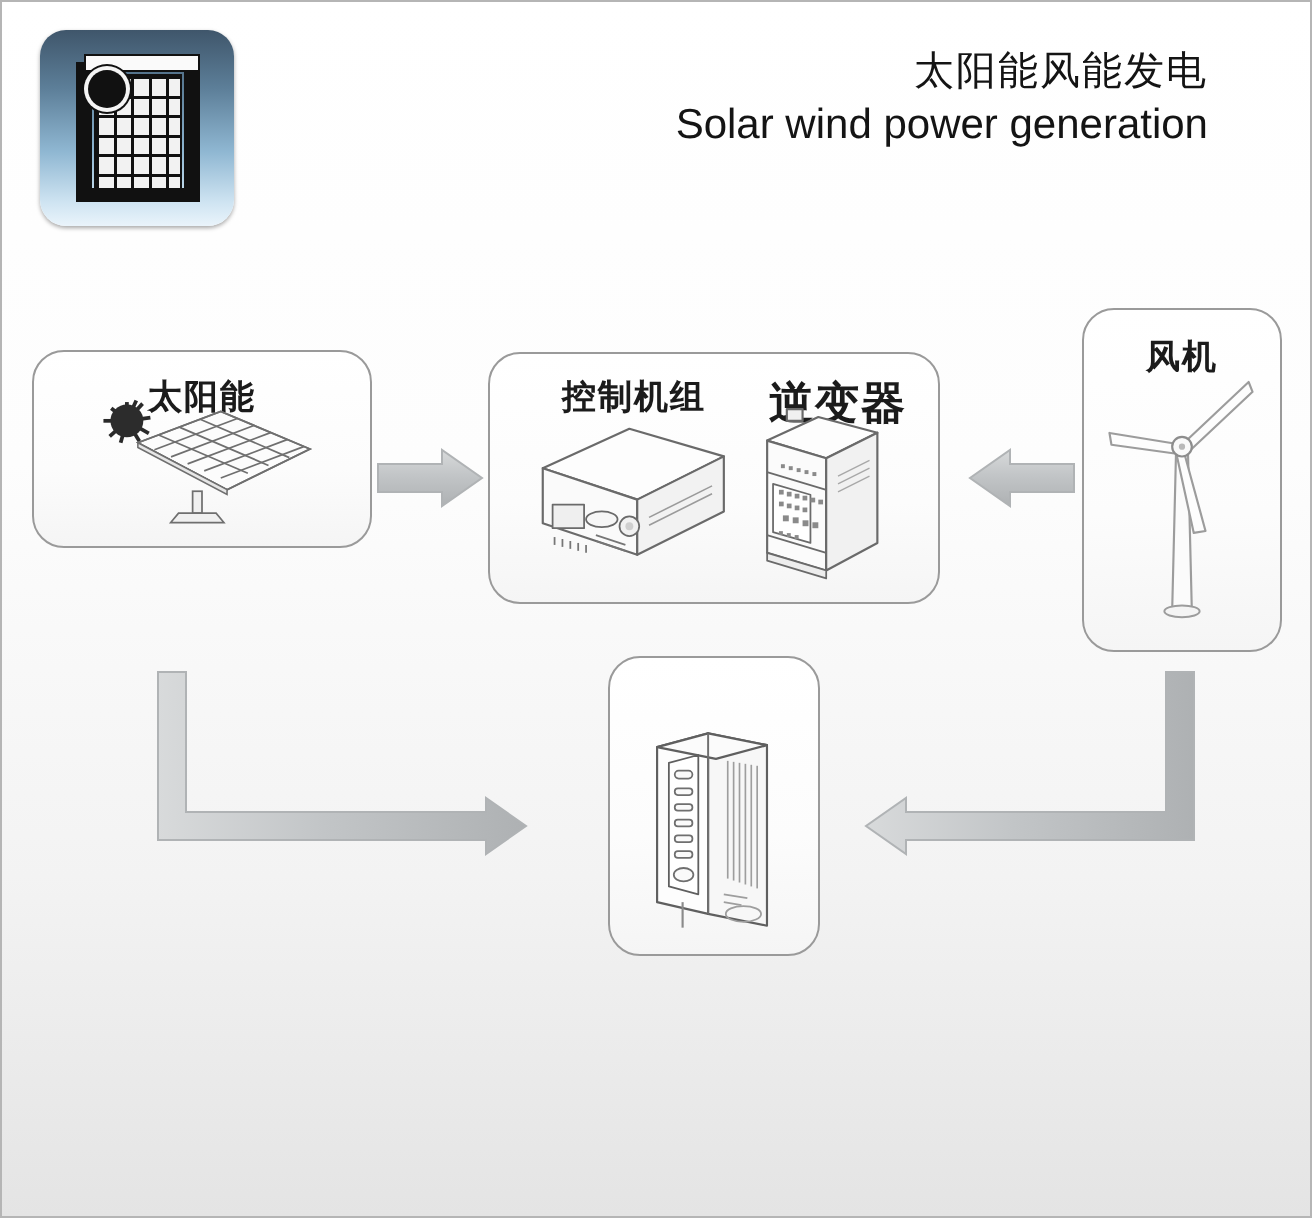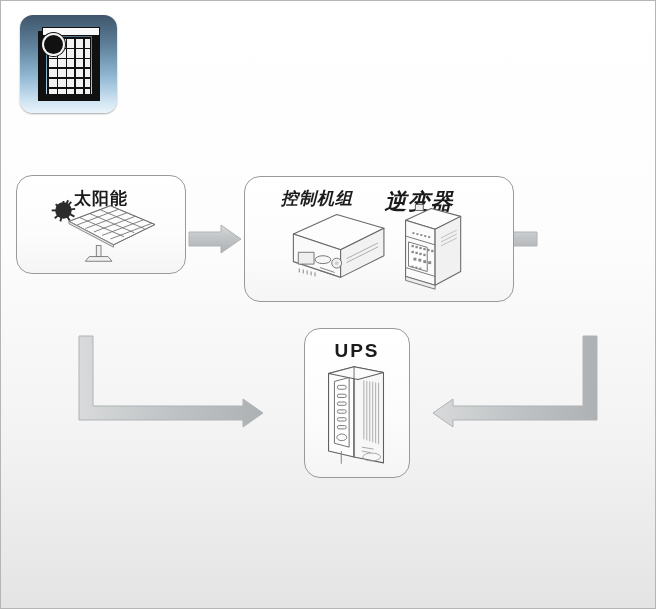--- a/index.html
+++ b/index.html
@@ -159,6 +159,10 @@
     </div>
   </div>
 
+  <div id="title-block">
+    <div id="title-cn">太阳能风能发电</div>
+    <div id="title-en">Solar wind power generation</div>
+  </div>
 
   <svg class="arrow" style="left:0;top:0;width:656px;height:609px;">
     <defs>

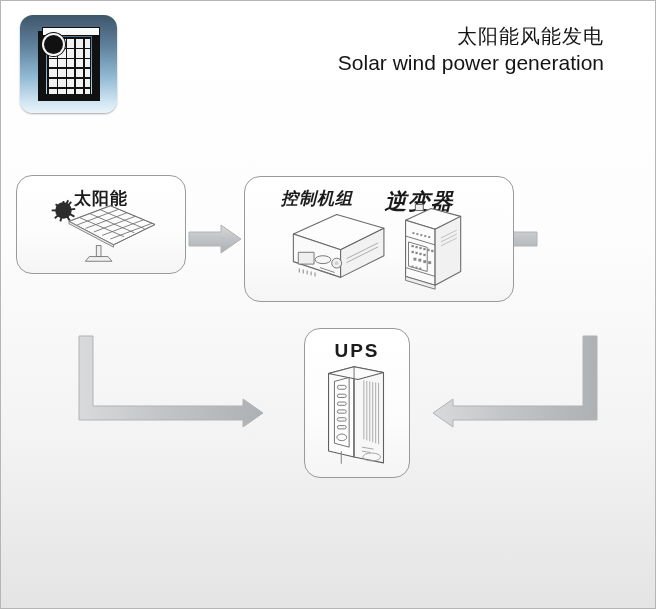--- a/index.html
+++ b/index.html
@@ -328,6 +328,24 @@
     </svg>
   </div>
 
+  <div class="card" id="box-wind">
+    <div class="card-label">风机</div>
+    <svg class="art" viewBox="0 0 100 172">
+
+      <polygon points="47,70 53,70 55,152 45,152" fill="#fbfbfb" stroke="#9c9c9c" stroke-width="1.1"></polygon>
+
+      <ellipse cx="50" cy="153" rx="9" ry="3" fill="#f4f4f4" stroke="#9c9c9c" stroke-width="1"></ellipse>
+
+      <g fill="#fdfdfd" stroke="#9c9c9c" stroke-width="1.1" stroke-linejoin="round">
+        <polygon points="50,68 84,36 86,41 53,72"></polygon>
+        <polygon points="50,68 13,62 14,68 50,73"></polygon>
+        <polygon points="50,68 62,112 56,113 47,72"></polygon>
+      </g>
+
+      <circle cx="50" cy="69" r="5" fill="#fafafa" stroke="#8d8d8d" stroke-width="1.1"></circle>
+      <circle cx="50" cy="69" r="1.6" fill="#b9b9b9" stroke="none"></circle>
+    </svg>
+  </div>
 
   <div class="card" id="box-ups">
     <div class="card-label en">UPS</div>

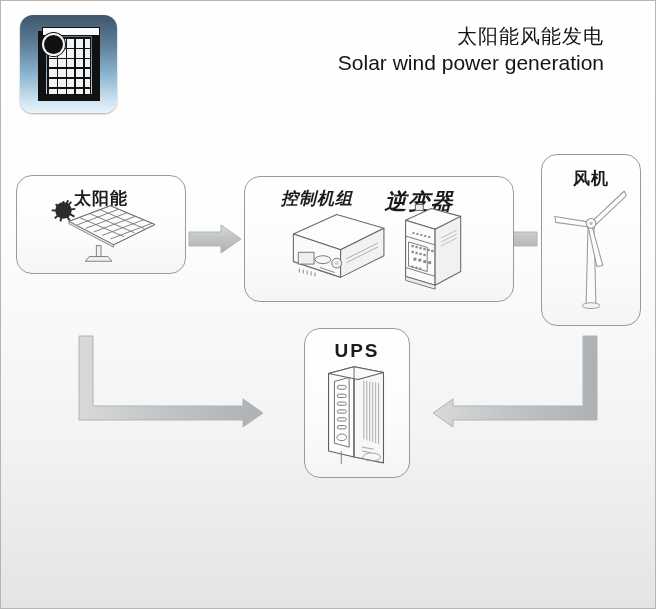--- a/index.html
+++ b/index.html
@@ -122,7 +122,7 @@
   .card-label.en { font-size: 19px; letter-spacing: 2px; }
 
   #box-solar   { left: 15px;  top: 174px; width: 170px; height: 99px; }
-  #box-center  { left: 243px; top: 175px; width: 270px; height: 126px; font-style: italic; }
+  #box-center  { left: 243px; top: 175px; width: 226px; height: 126px; }
   #box-wind    { left: 540px; top: 153px; width: 100px; height: 172px; }
   #box-ups     { left: 303px; top: 327px; width: 106px; height: 150px; }
 

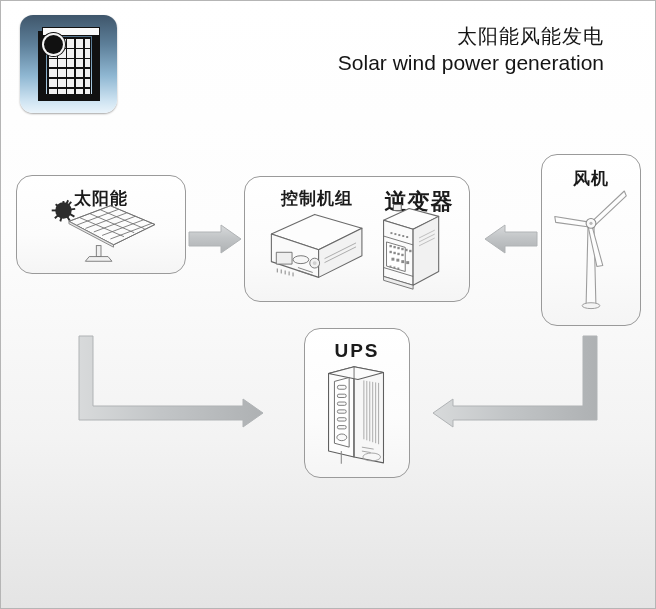--- a/index.html
+++ b/index.html
@@ -348,7 +348,6 @@
   </div>
 
   <div class="card" id="box-ups">
-    <div class="card-label en">UPS</div>
     <svg class="art" viewBox="0 0 106 150">
       <g stroke="#5f5f5f" stroke-width="1.1" stroke-linejoin="round">
 

